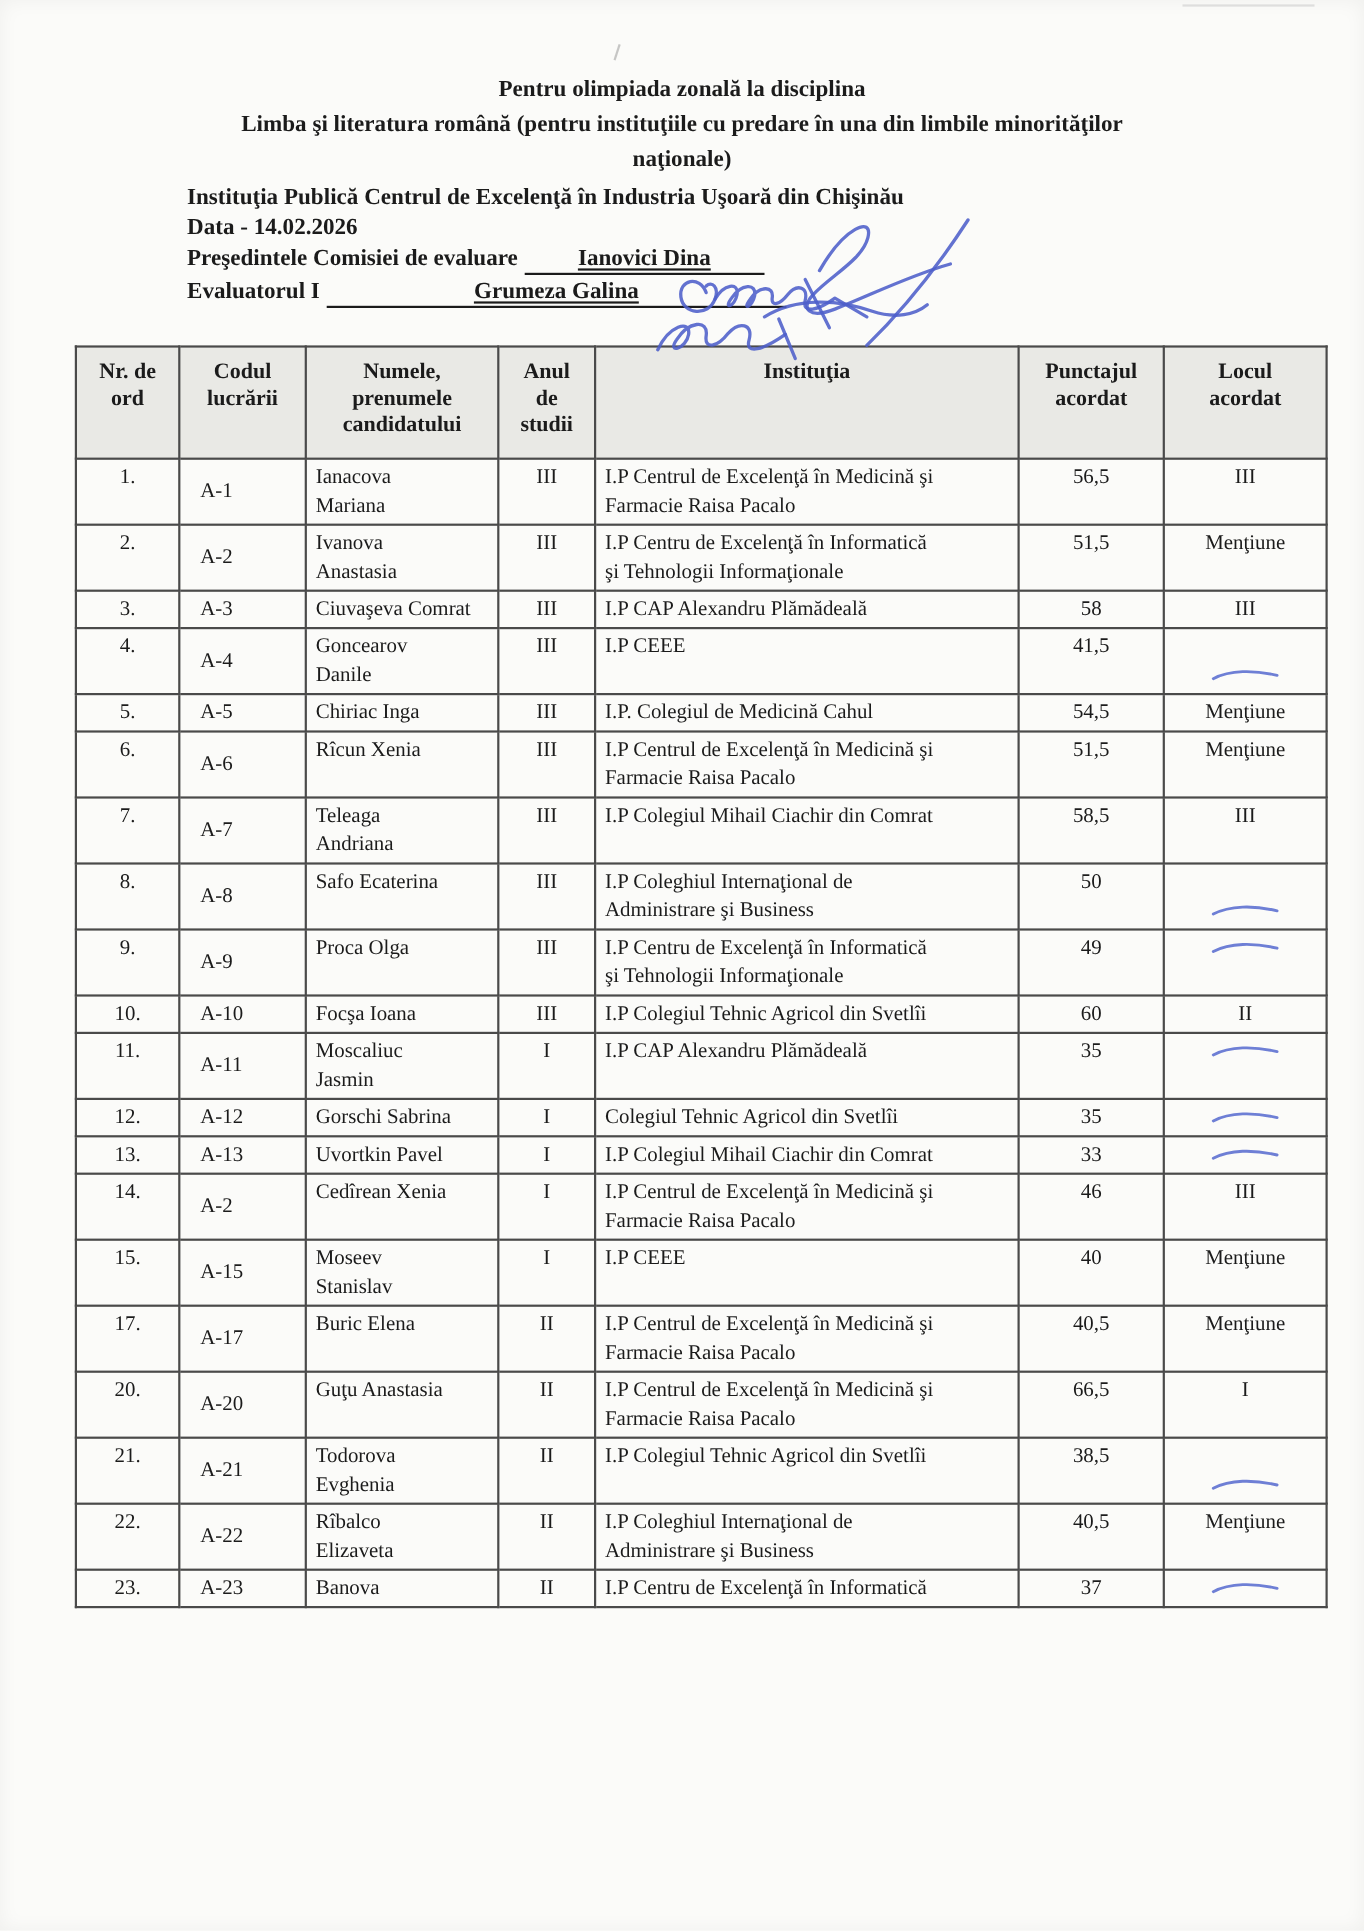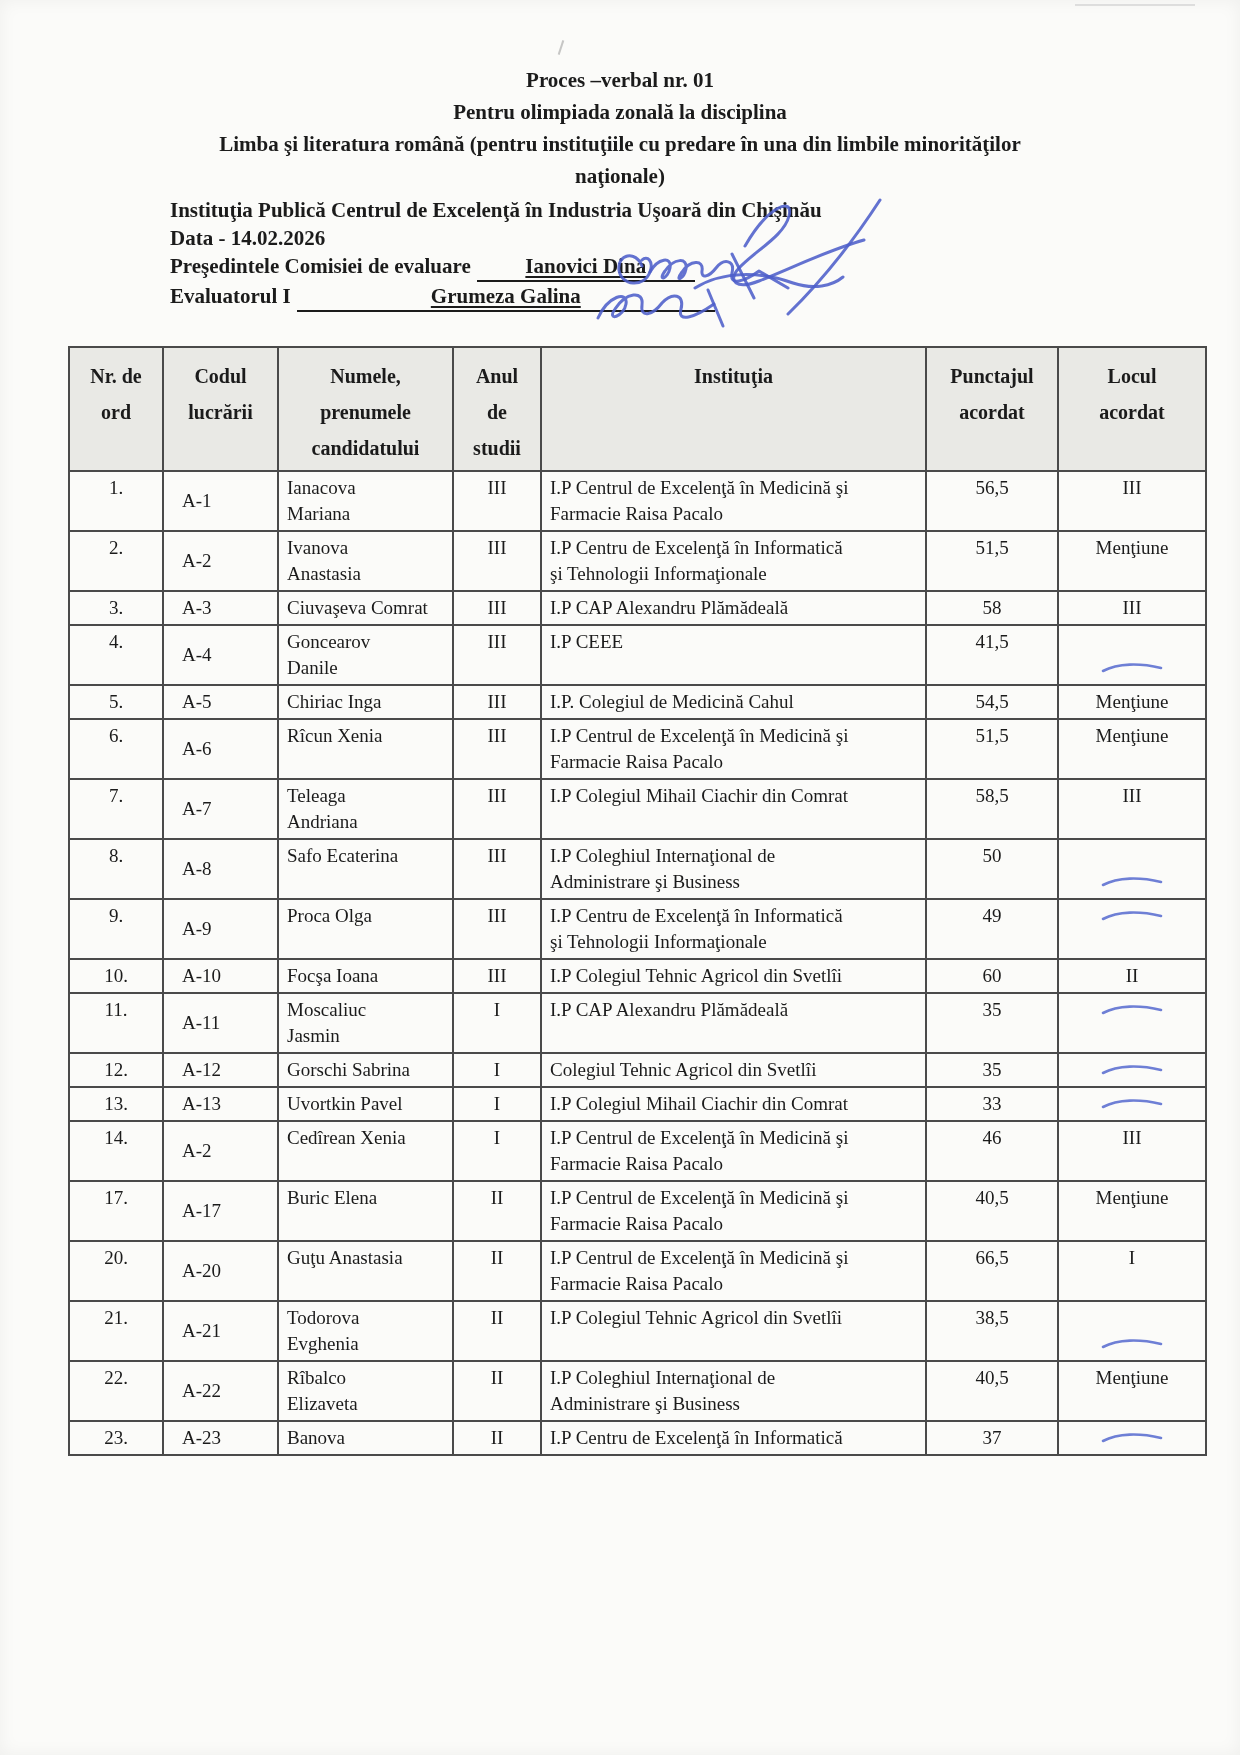--- a/index.html
+++ b/index.html
@@ -65,7 +65,6 @@
   <div class="artifact art-topline"></div>
 
   <div class="title-block">
-    <div class="title-line">Proces –verbal nr. 01</div>
     <div class="title-line u">Pentru  olimpiada zonală la disciplina</div>
     <div class="title-line u">Limba şi literatura română (pentru  instituţiile cu predare în una din limbile minorităţilor
 naţionale)</div>

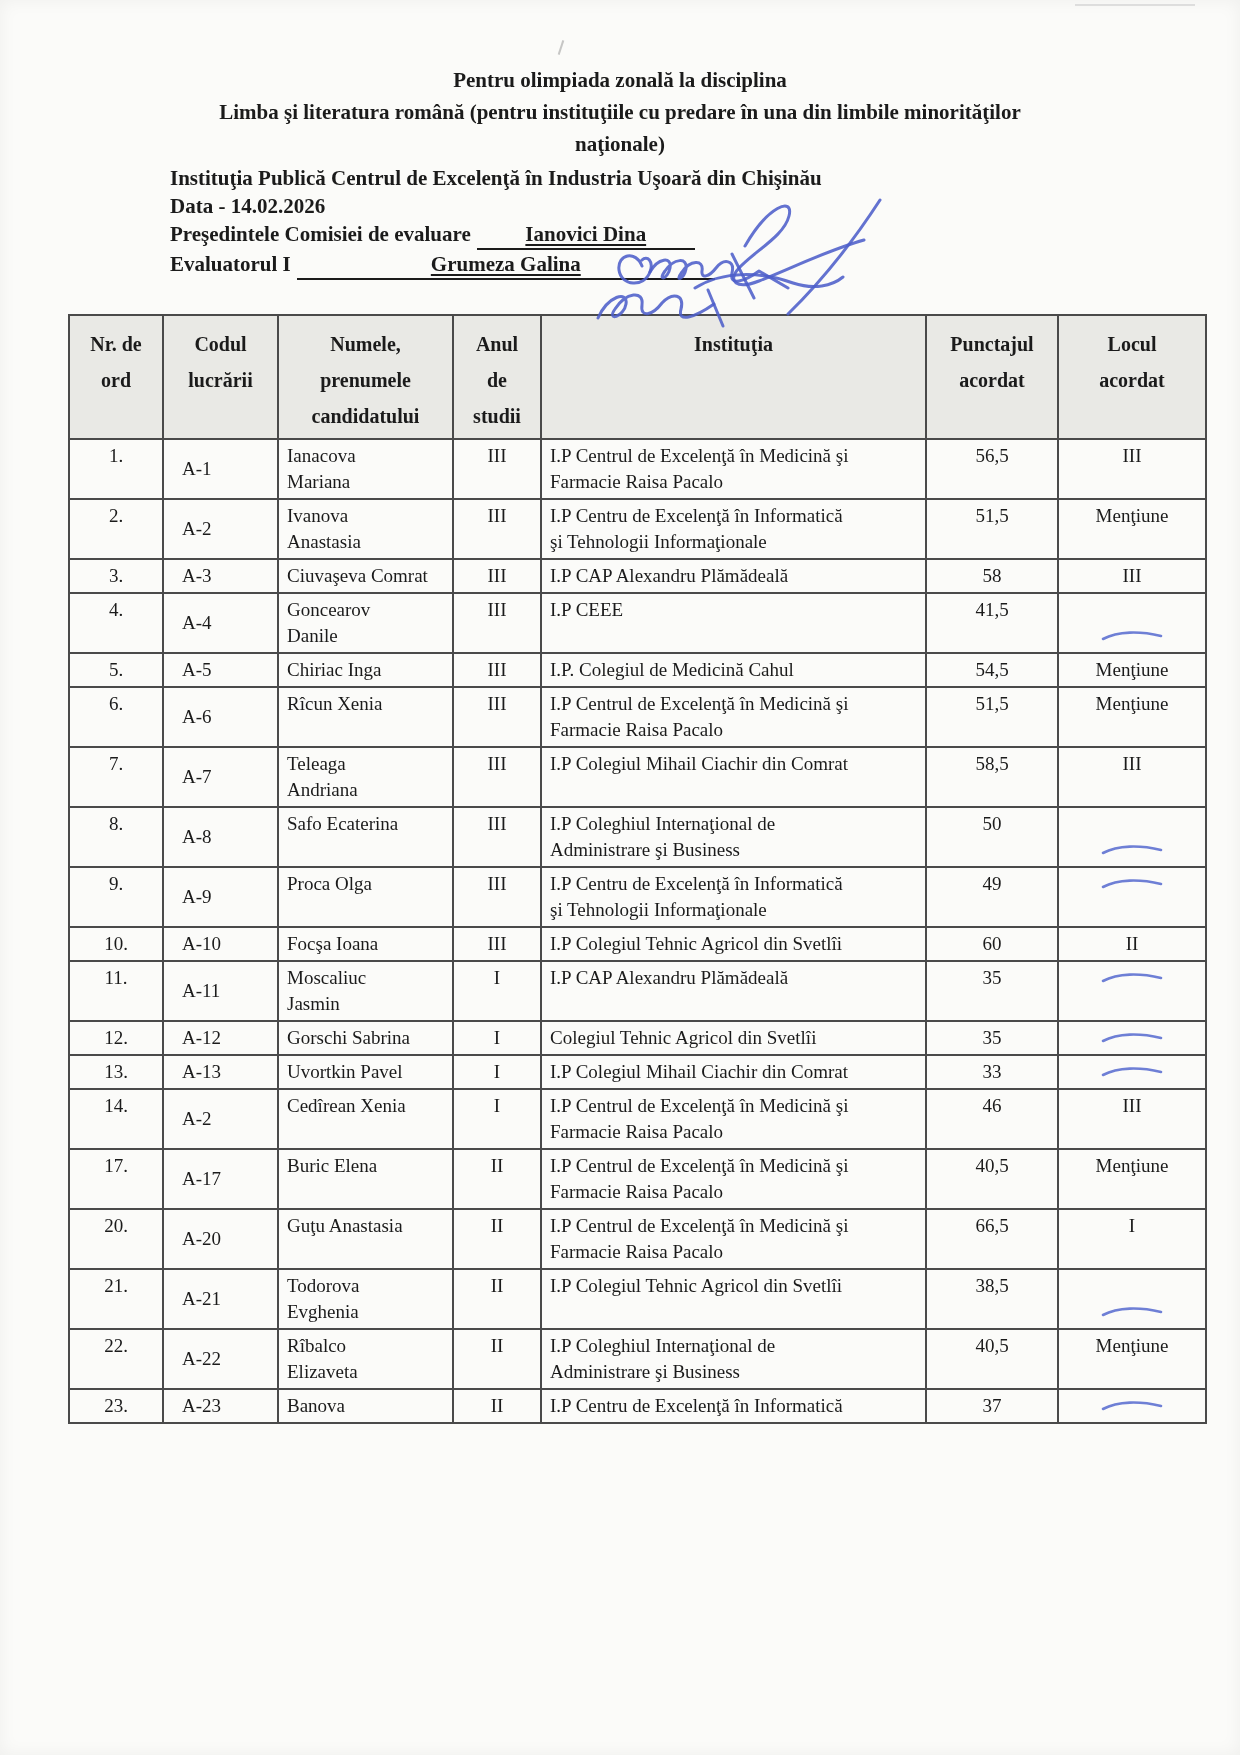--- a/index.html
+++ b/index.html
@@ -42,7 +42,7 @@
     background:#e9e9e5;
     font-size:20px;font-weight:bold;
     vertical-align:top;padding:10px 4px 4px 4px;
-    height:86px;white-space:pre-line;line-height:36px;
+    height:86px;white-space:pre-line;line-height:24px;
   }
   td{vertical-align:top;padding:3px 8px;line-height:26px;}
   td.c-nr,td.c-anul,td.c-punctaj,td.c-locul{text-align:center;}

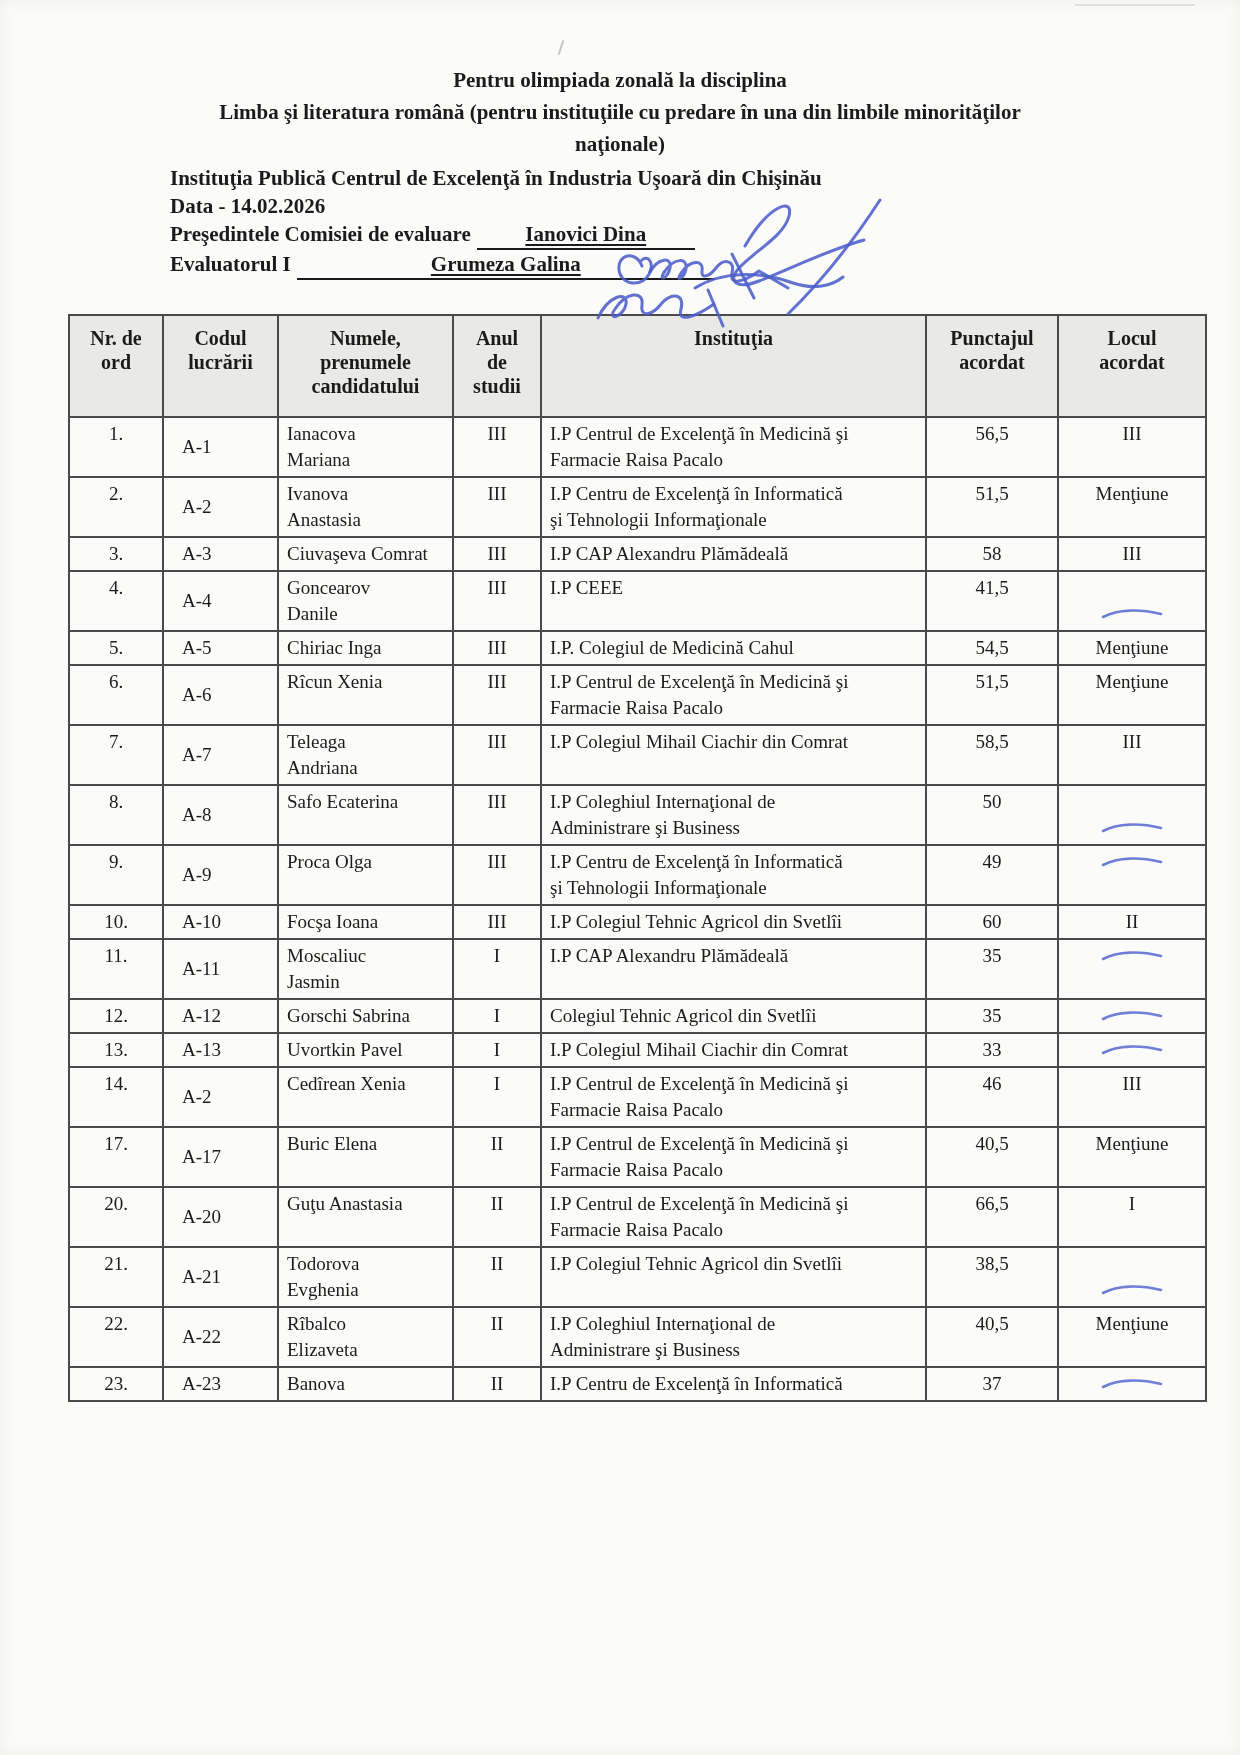--- a/index.html
+++ b/index.html
@@ -340,6 +340,19 @@
       </td>
     </tr>
 
+    <tr>
+      <td class="c-nr">15.</td>
+      <td class="c-cod">A-15</td>
+      <td class="c-nume">Moseev
+Stanislav</td>
+      <td class="c-anul">I</td>
+      <td class="c-inst">I.P CEEE</td>
+      <td class="c-punctaj">40</td>
+      <td class="c-locul">
+        <span>Menţiune</span>
+        
+      </td>
+    </tr>
 
 
     <tr>

